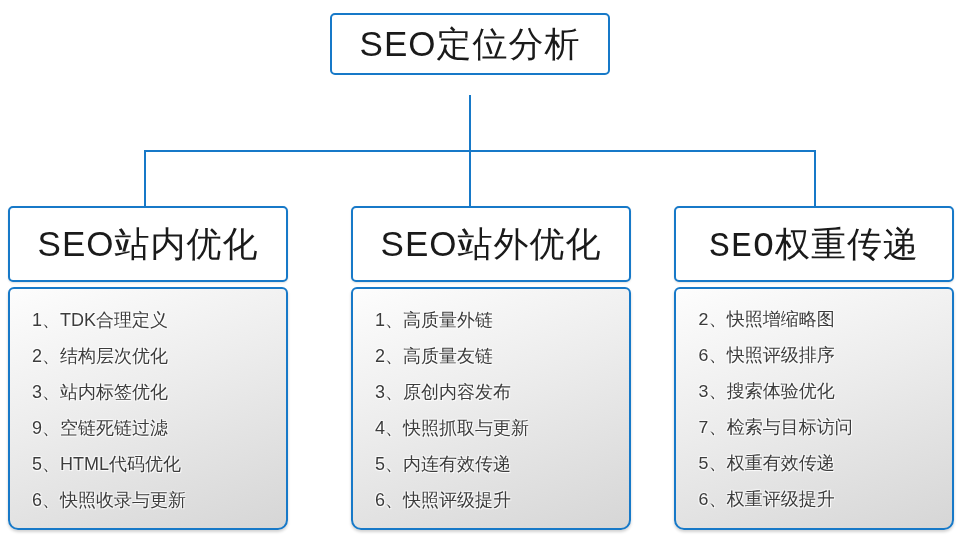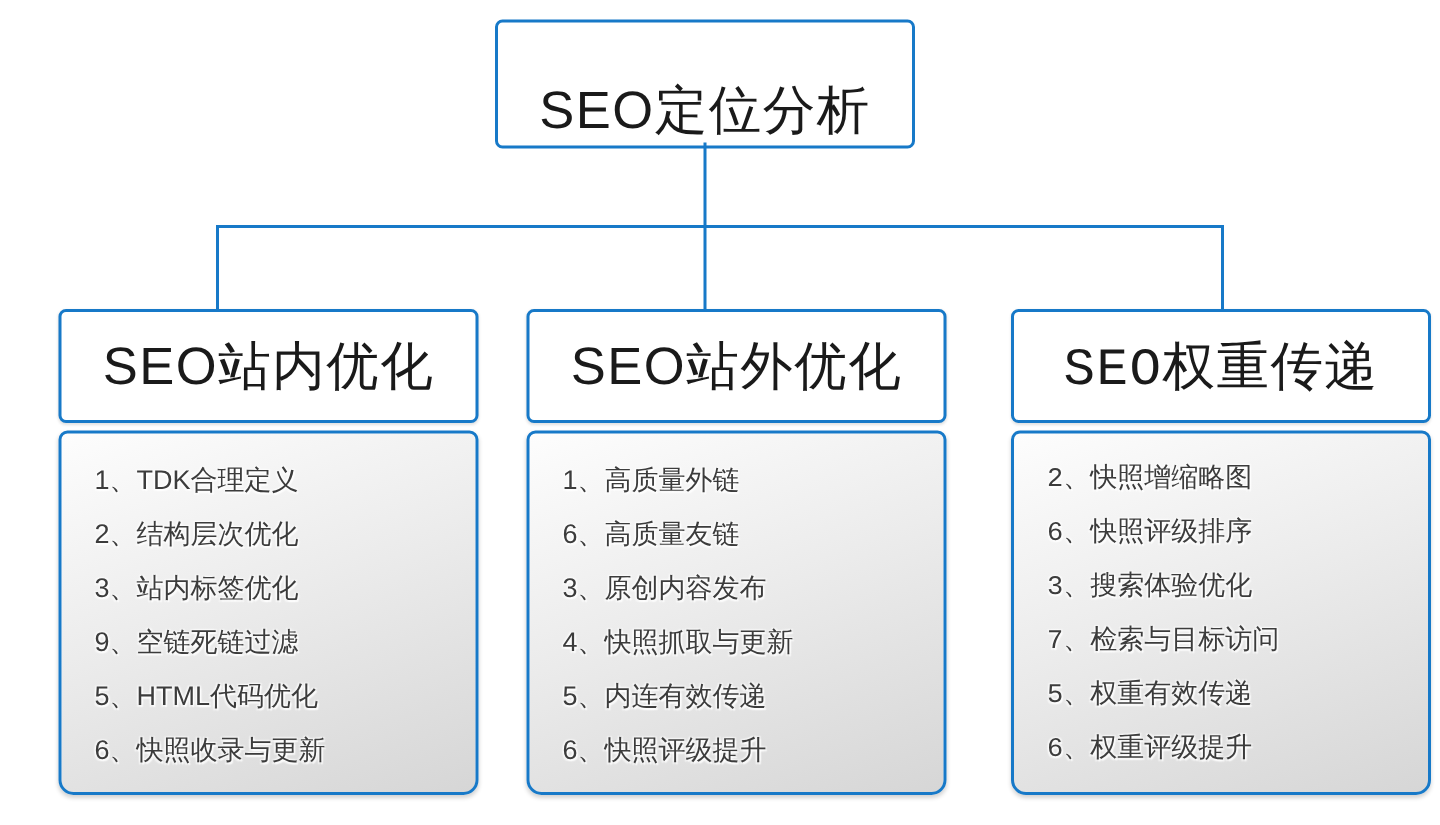--- a/index.html
+++ b/index.html
@@ -28,11 +28,10 @@
   }
   .root-node {
     left: 330px; top: 13px;
-    width: 280px; height: 86px;
+    width: 280px; height: 62px;
     font-size: 35px;
     color: #1a1a1a;
     letter-spacing: 1px;
-    align-items: flex-end;
   }
   .branch-header {
     top: 206px;

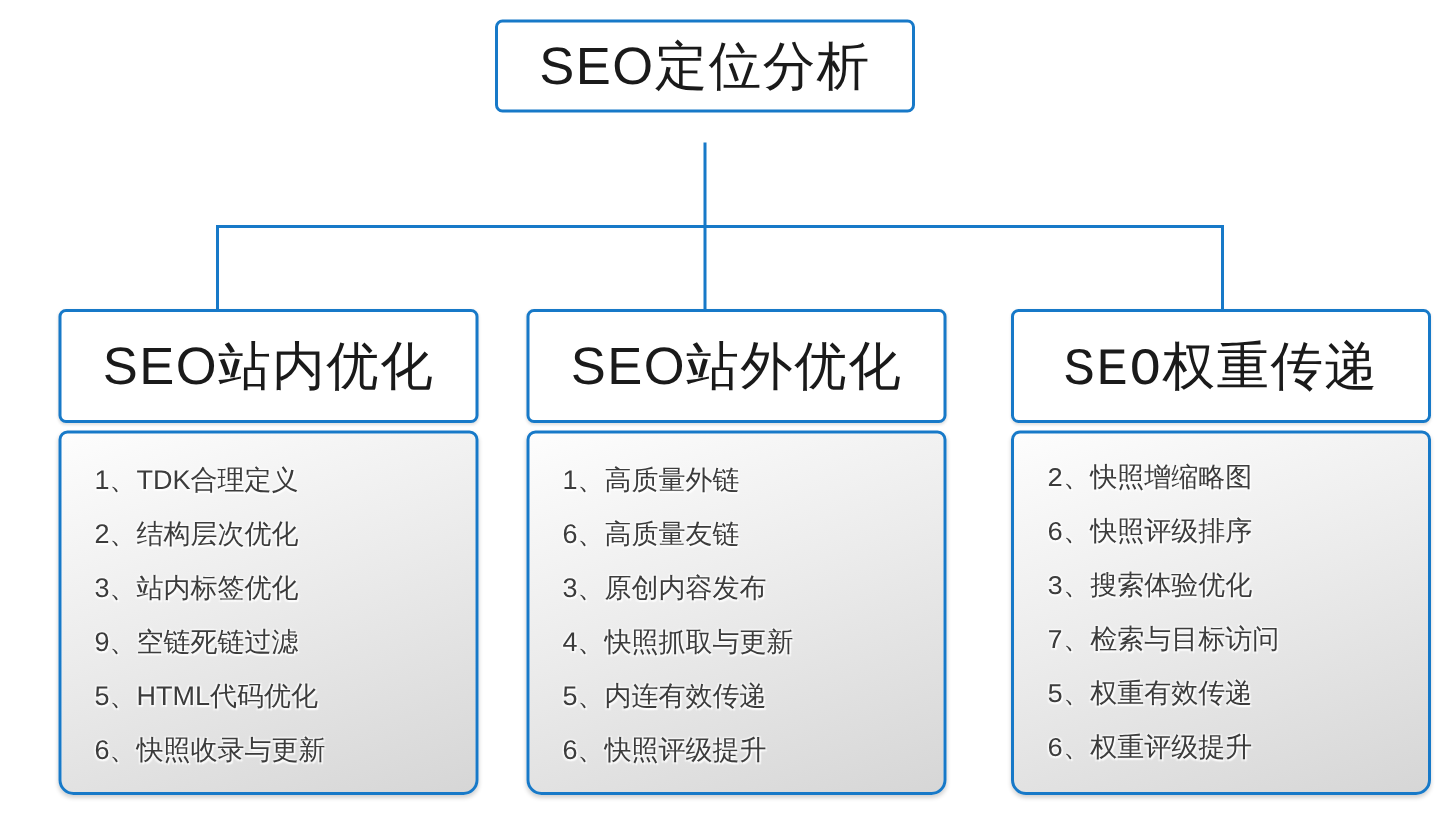--- a/index.html
+++ b/index.html
@@ -62,7 +62,7 @@
                  1px -1px 1px rgba(255,255,255,0.65),
                 -1px  1px 1px rgba(255,255,255,0.65);
   }
-  .col-0 { left: 8px; margin-left: 31px; }
+  .col-0 { left: 8px; }
   .col-1 { left: 330px; margin-left: 21px; }
   .col-2 { left: 674px; font-family: Liberation Mono, monospace; }
   

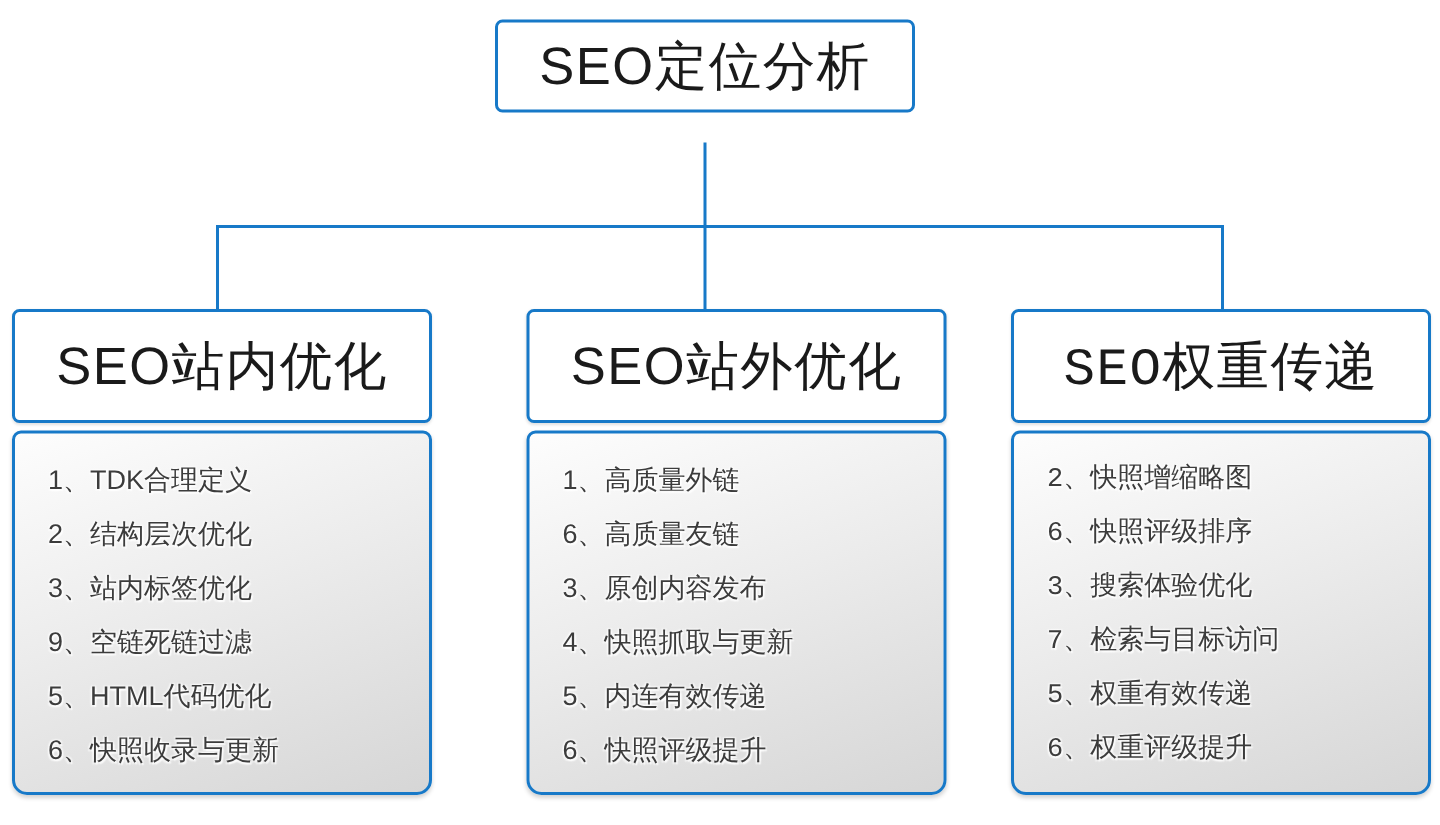--- a/index.html
+++ b/index.html
@@ -108,7 +108,7 @@
   </div>
   <div class="branch-list col-1">
     <div class="list-item">1、高质量外链</div>
-    <div class="list-item">6、高质量友链</div>
+    <div class="list-item">2、高质量友链</div>
     <div class="list-item">3、原创内容发布</div>
     <div class="list-item">4、快照抓取与更新</div>
     <div class="list-item">5、内连有效传递</div>

